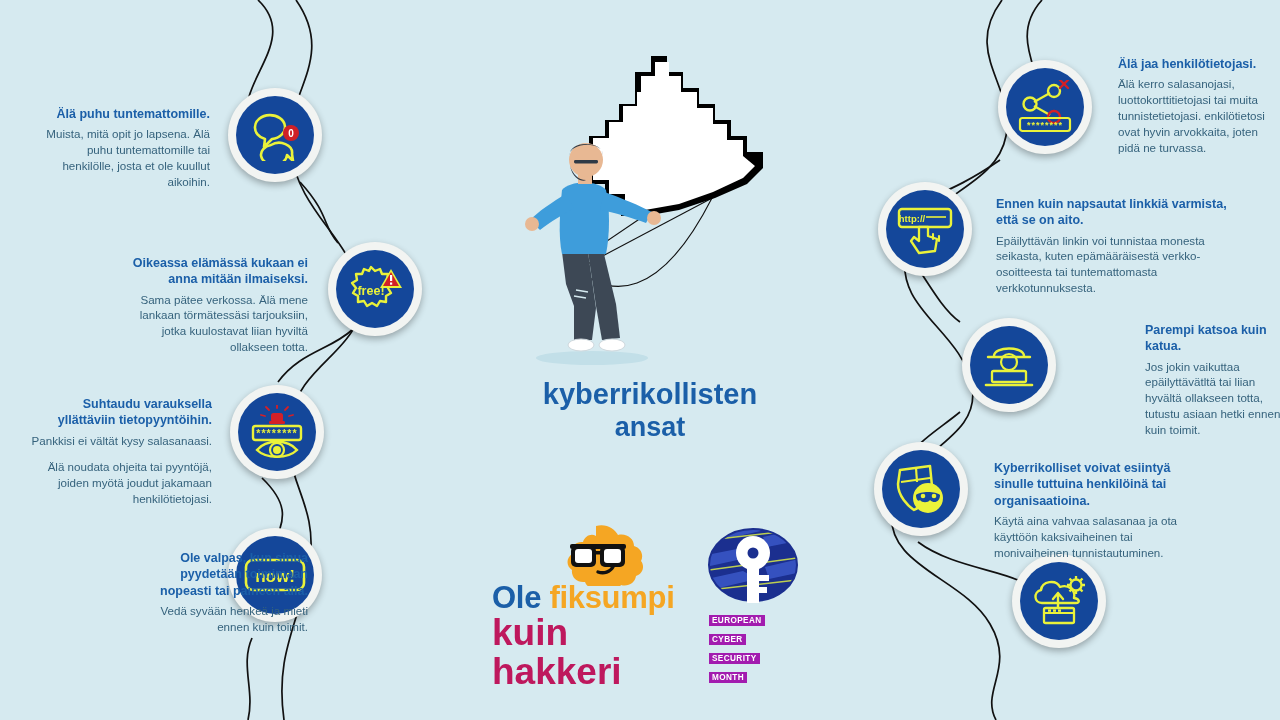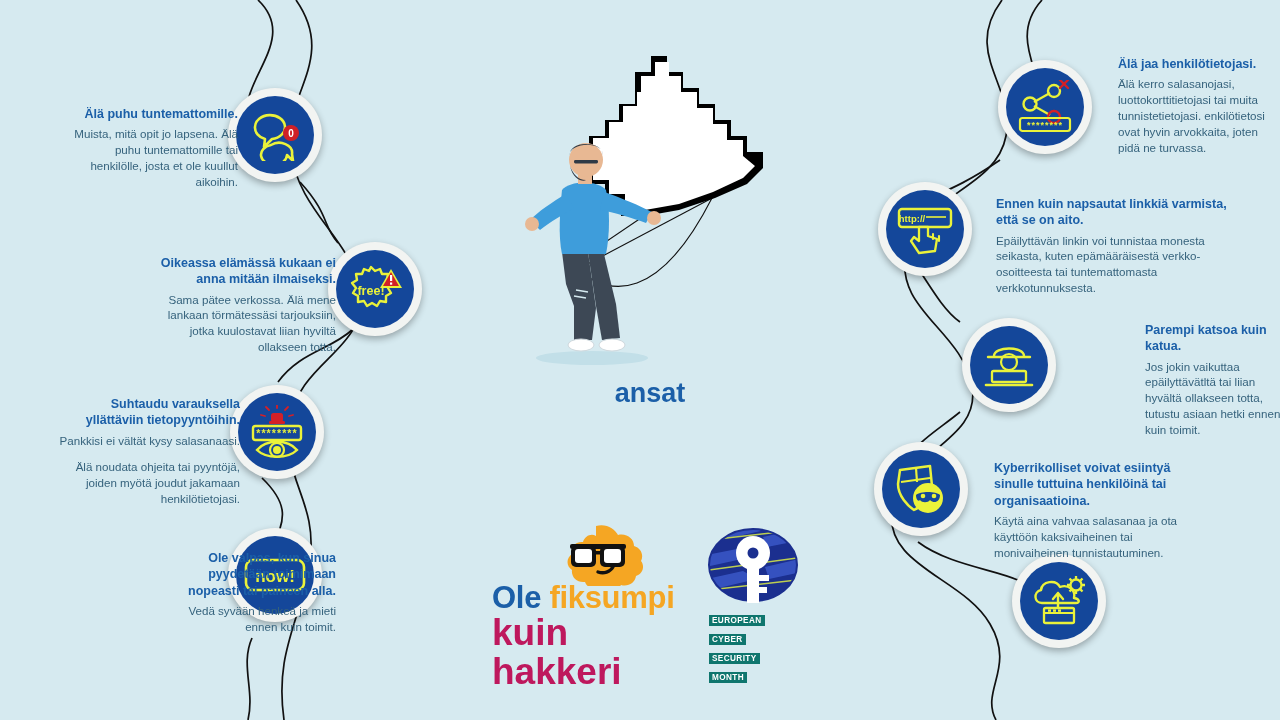--- a/index.html
+++ b/index.html
@@ -38,7 +38,7 @@
   }
   .tb .bd + .bd{margin-top:11px;}
   .tb.right{text-align:left;}
-  .tb.left{text-align:right;margin-left:28px;}
+  .tb.left{text-align:right;}
 
   
   #title{

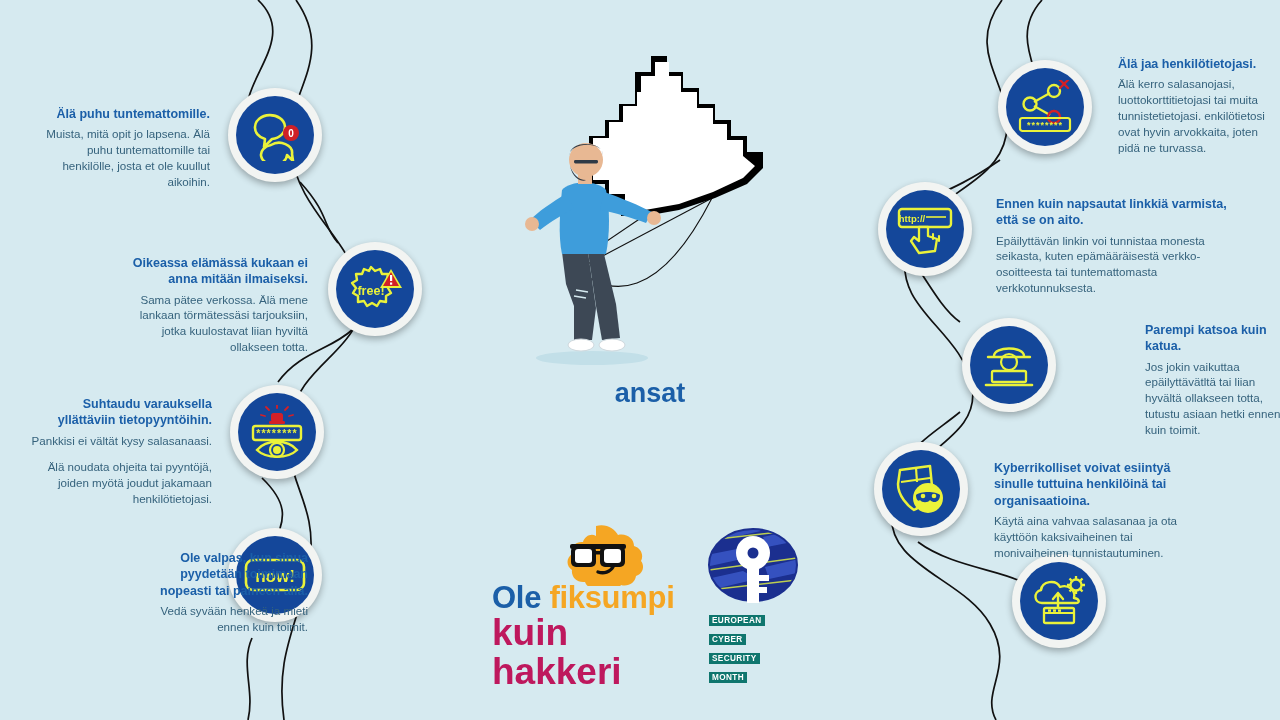--- a/index.html
+++ b/index.html
@@ -146,6 +146,7 @@
   </div>
 
   <div id="title">
+    <span class="l2">kyberrikollisten</span>
     <span class="l3">ansat</span>
   </div>
 

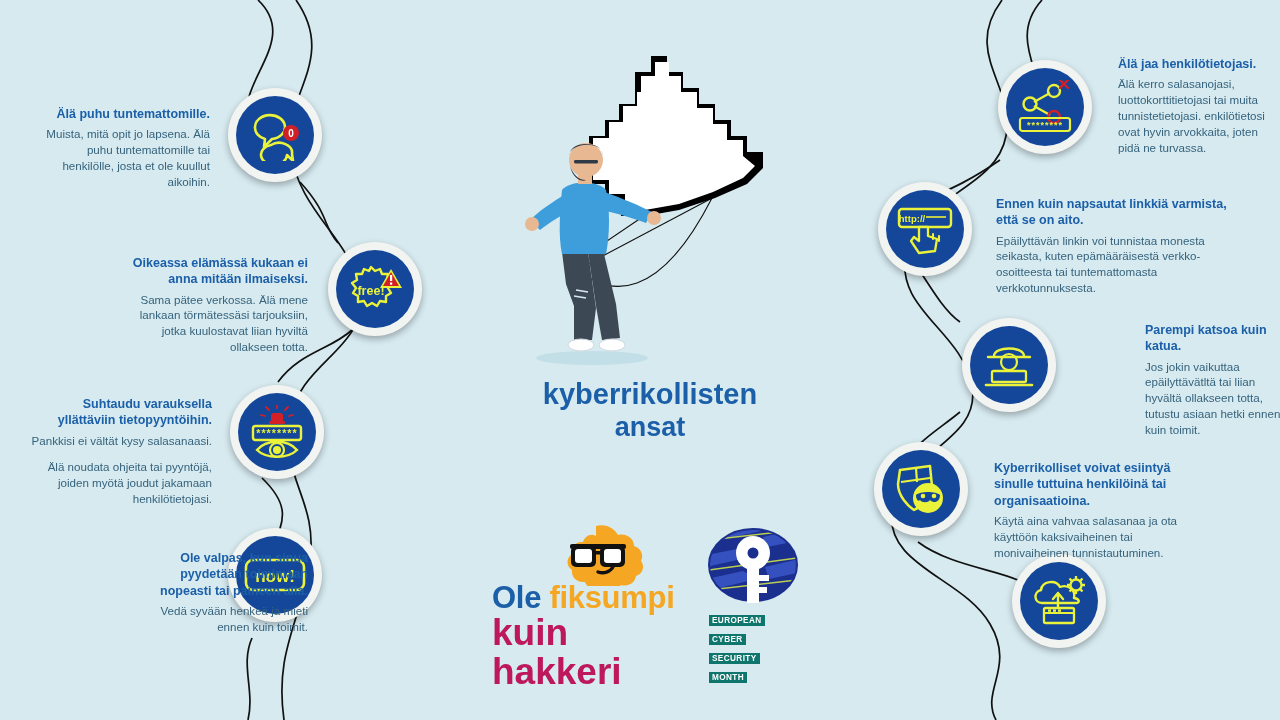--- a/index.html
+++ b/index.html
@@ -61,7 +61,7 @@
   #ecsm{position:absolute;left:707px;top:527px;width:96px;height:122px;}
   #ecsm .lines{position:absolute;left:2px;top:82px;width:92px;}
   #ecsm .lines div{
-    display:inline-block;background:#0f766e;color:#fff;font-size:8.2px;
+    display:inline-block;background:#a21caf;color:#fff;font-size:8.2px;
     font-weight:bold;letter-spacing:.4px;padding:1px 3px 1px 3px;margin-bottom:2px;
     font-family:"Liberation Sans",sans-serif;
   }

